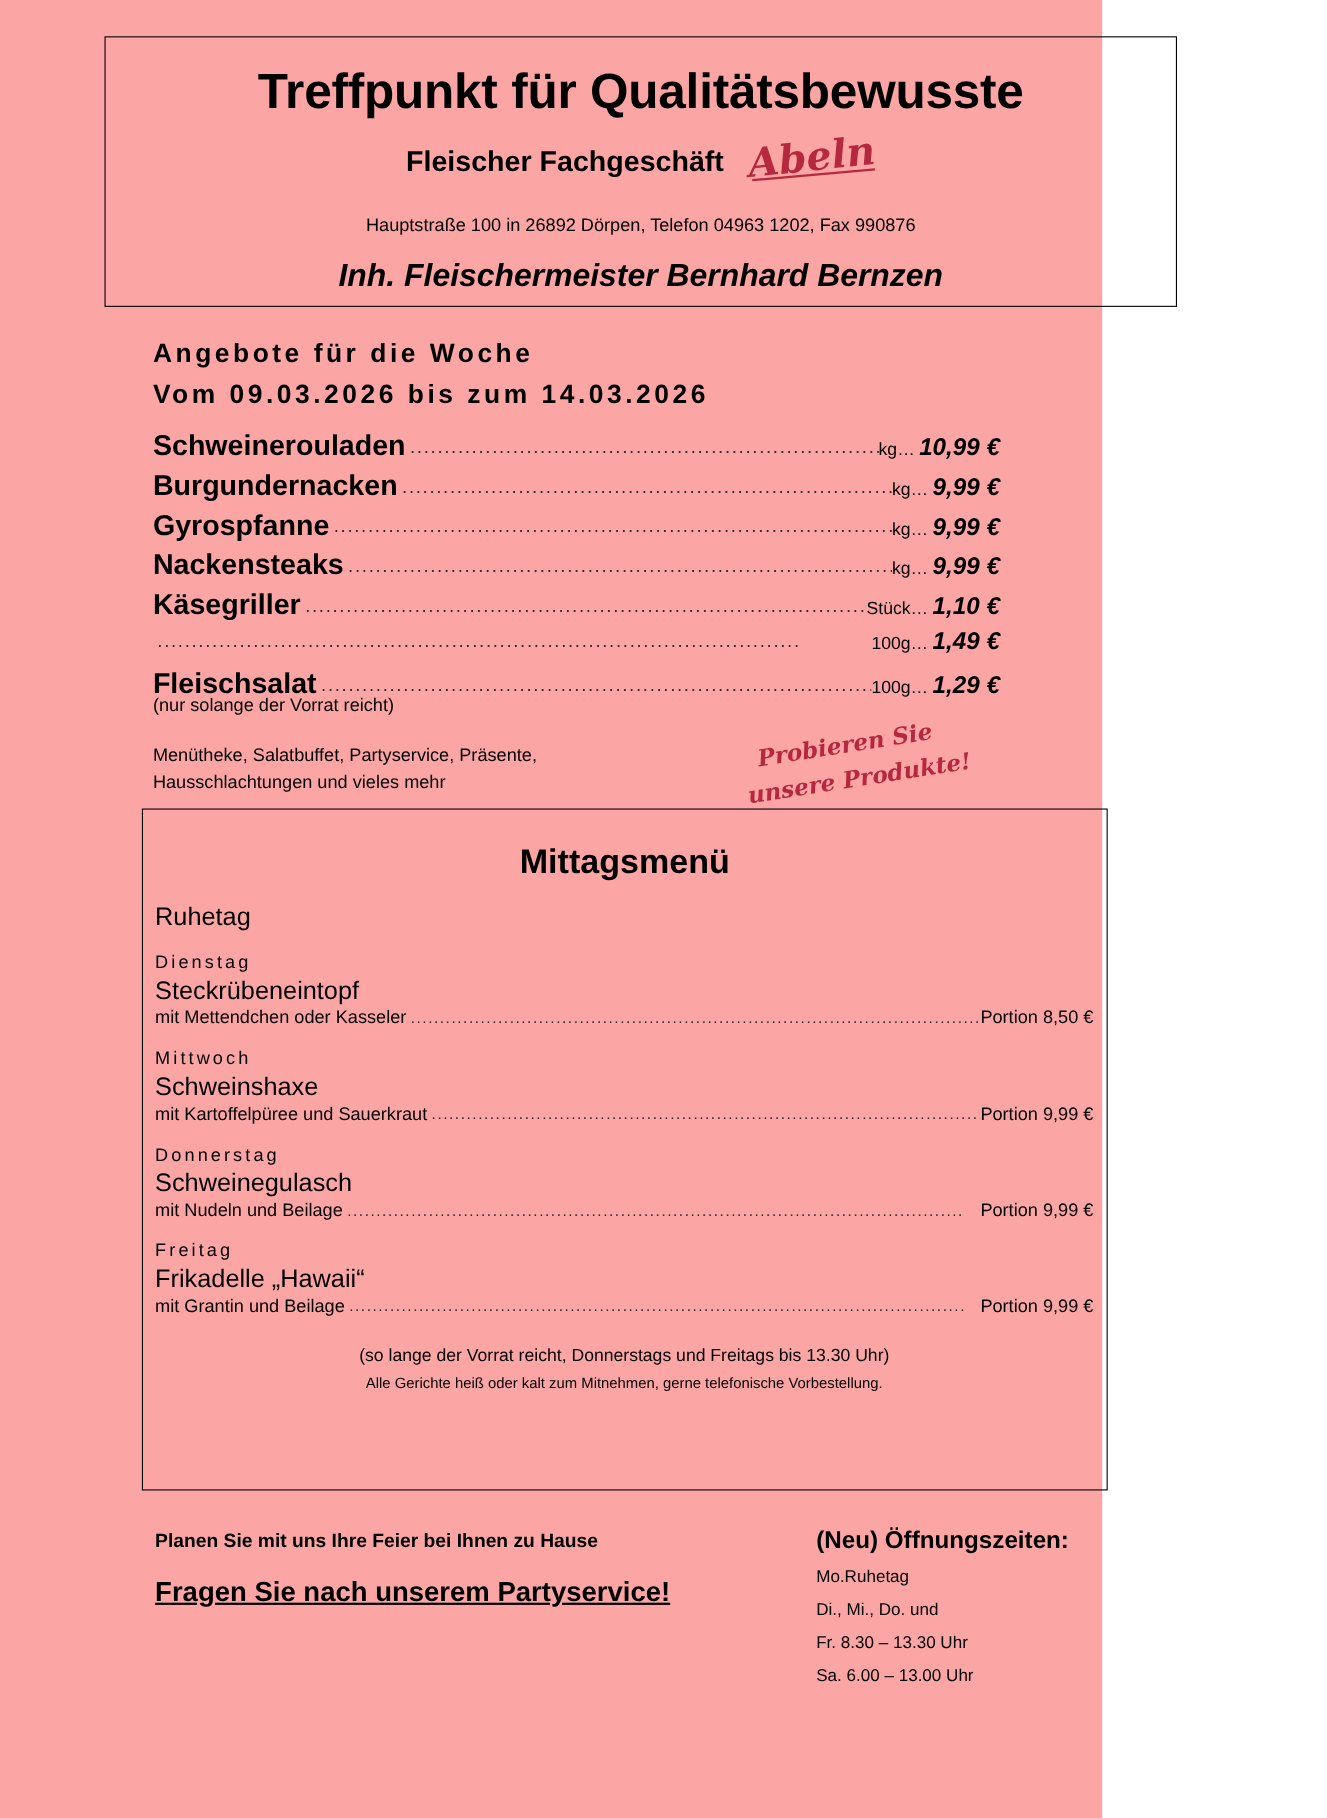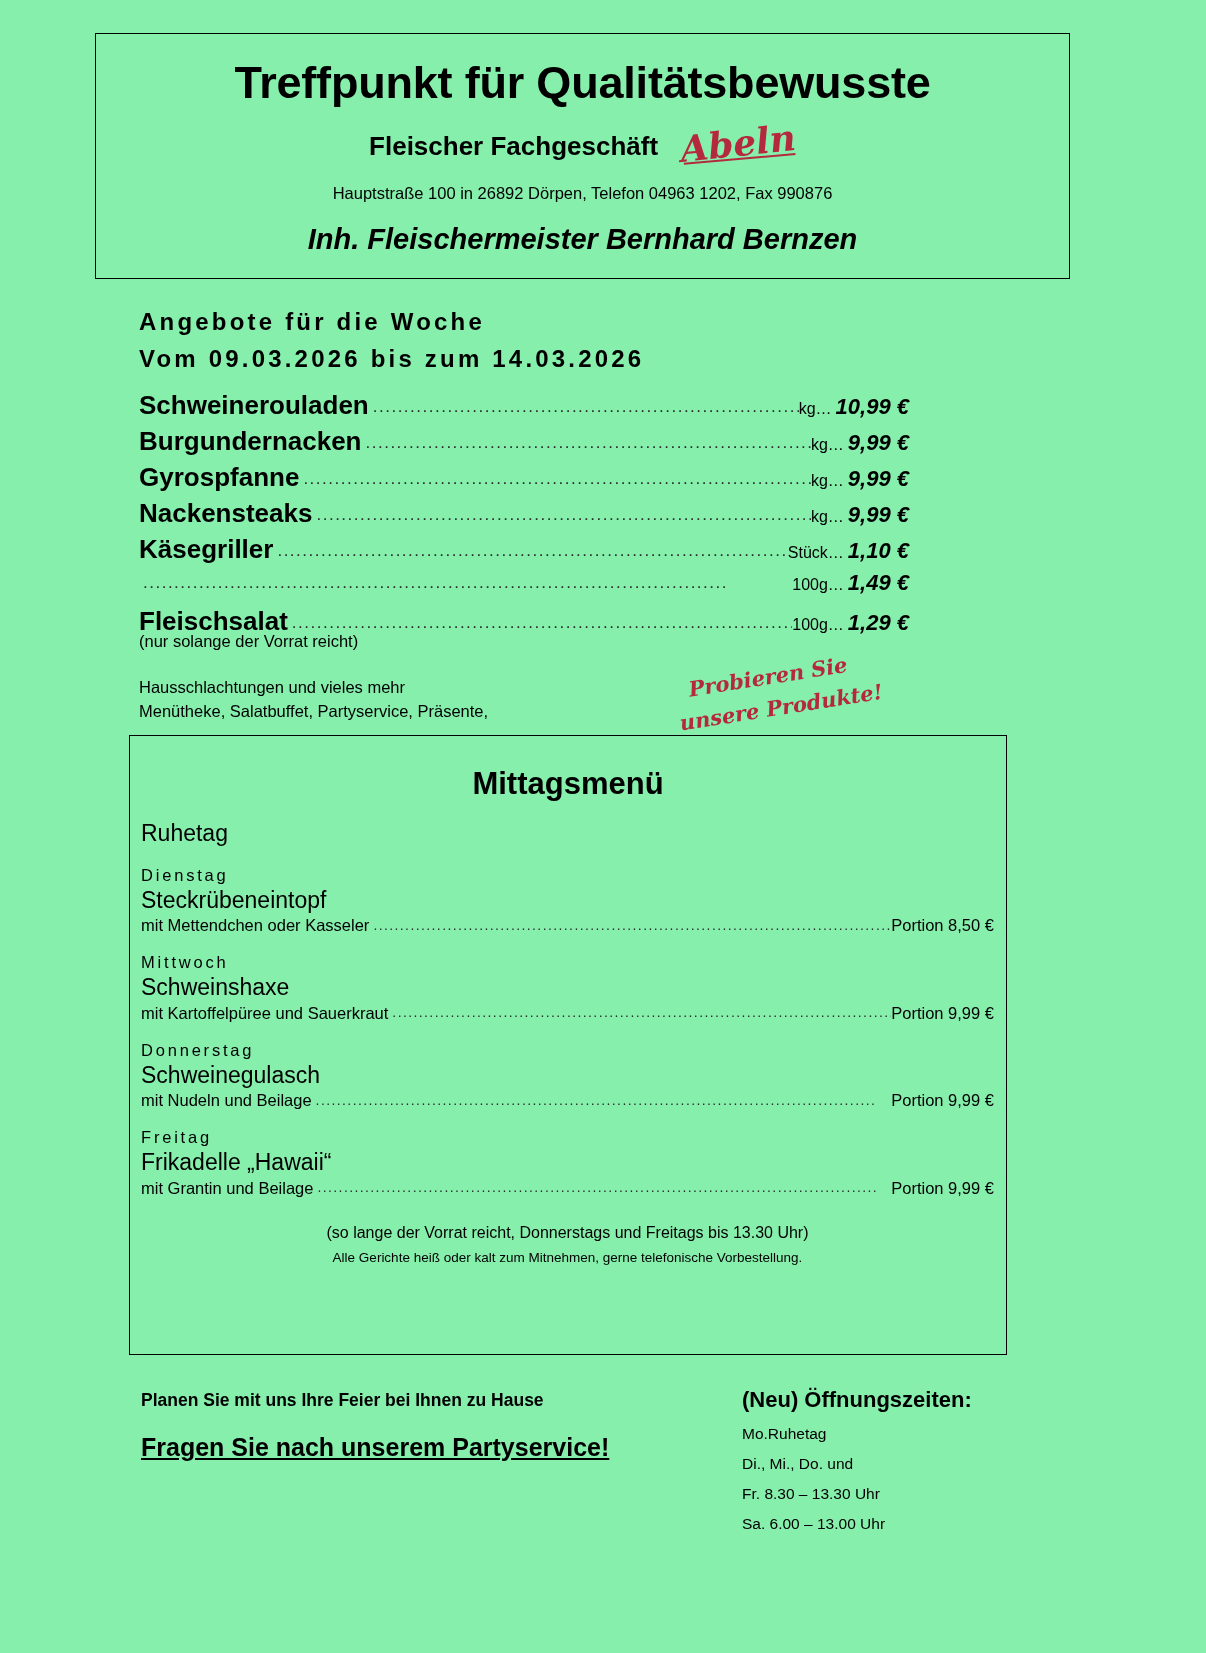--- a/index.html
+++ b/index.html
@@ -18,9 +18,9 @@
   .page {
     position: absolute;
     left: 0; top: 0;
-    width: 1206px;
+    width: 1002px;
     height: 1653px;
-    background: #86efac;
+    background: #fca5a5;
   }
 
   

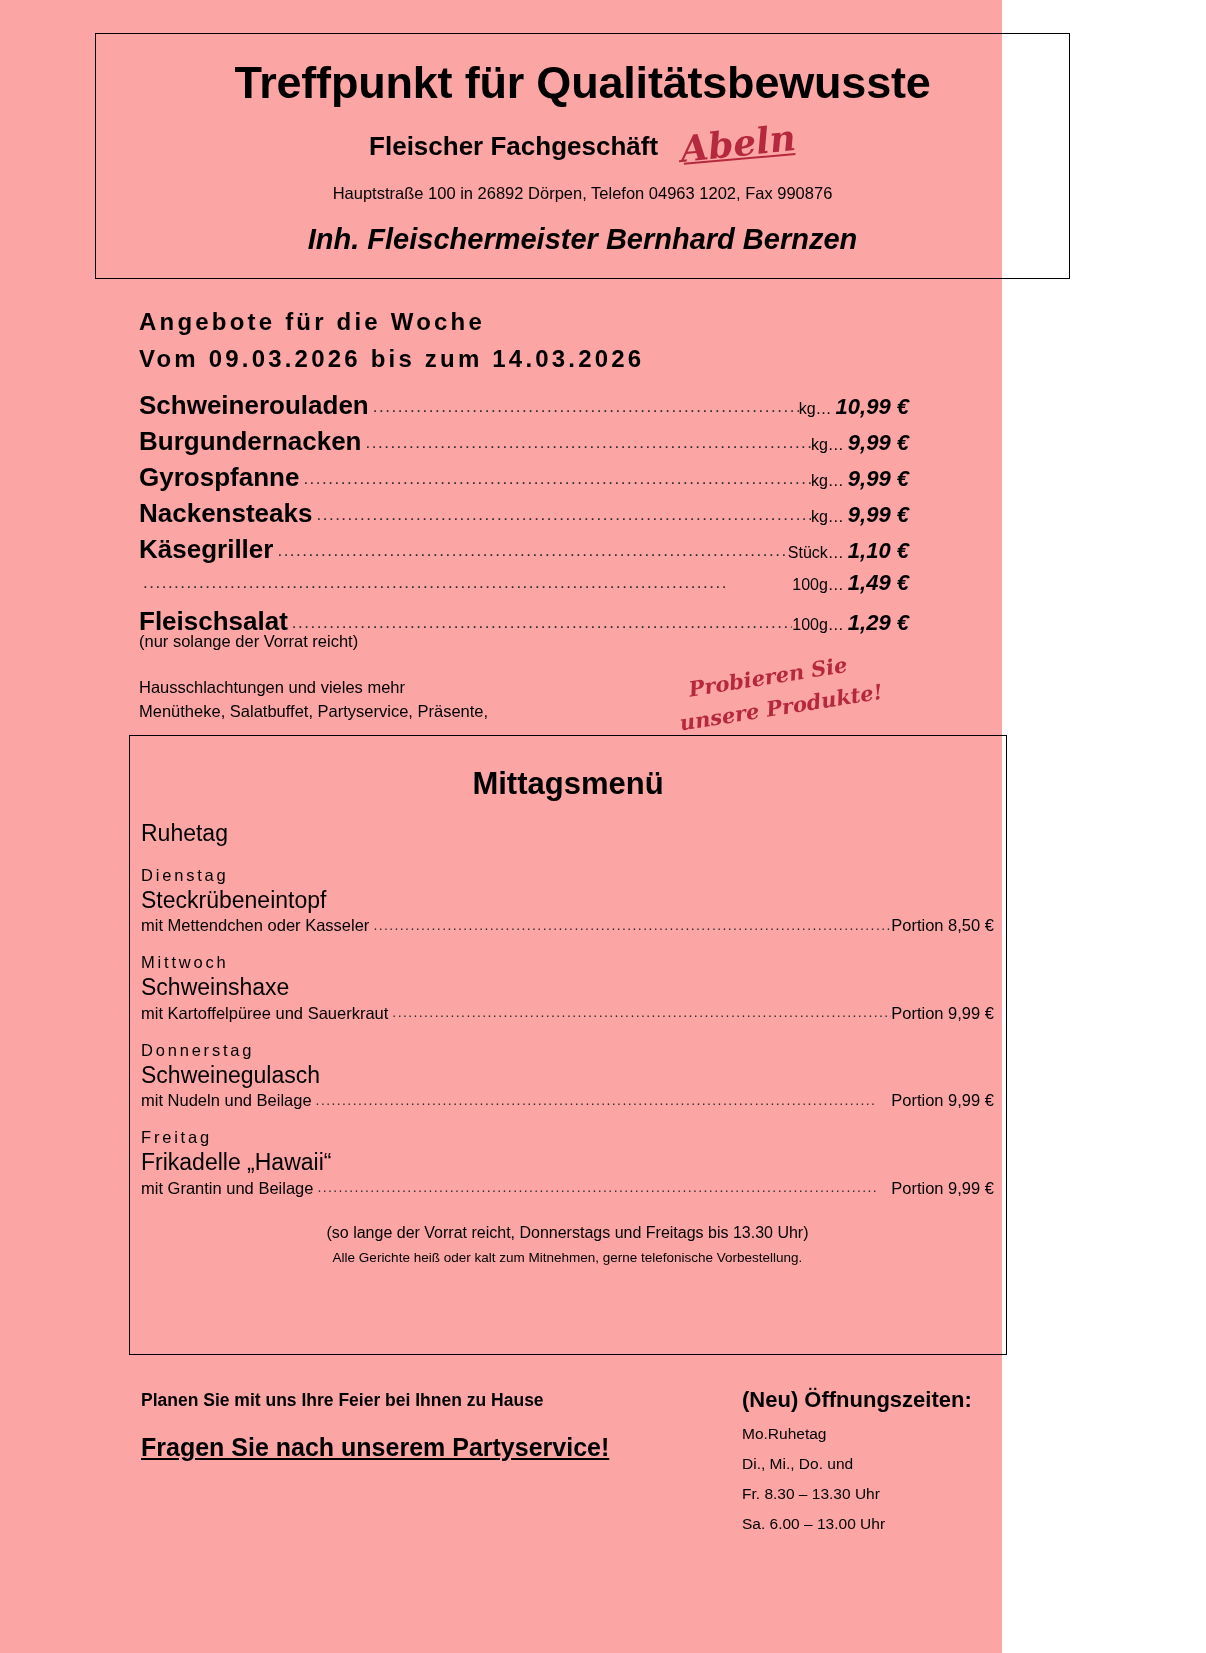--- a/index.html
+++ b/index.html
@@ -76,7 +76,7 @@
   }
   .h-addr {
     font-size: 16.5px;
-    margin-top: 16px;
+    margin-top: 28px;
   }
   .h-owner {
     font-size: 29px;

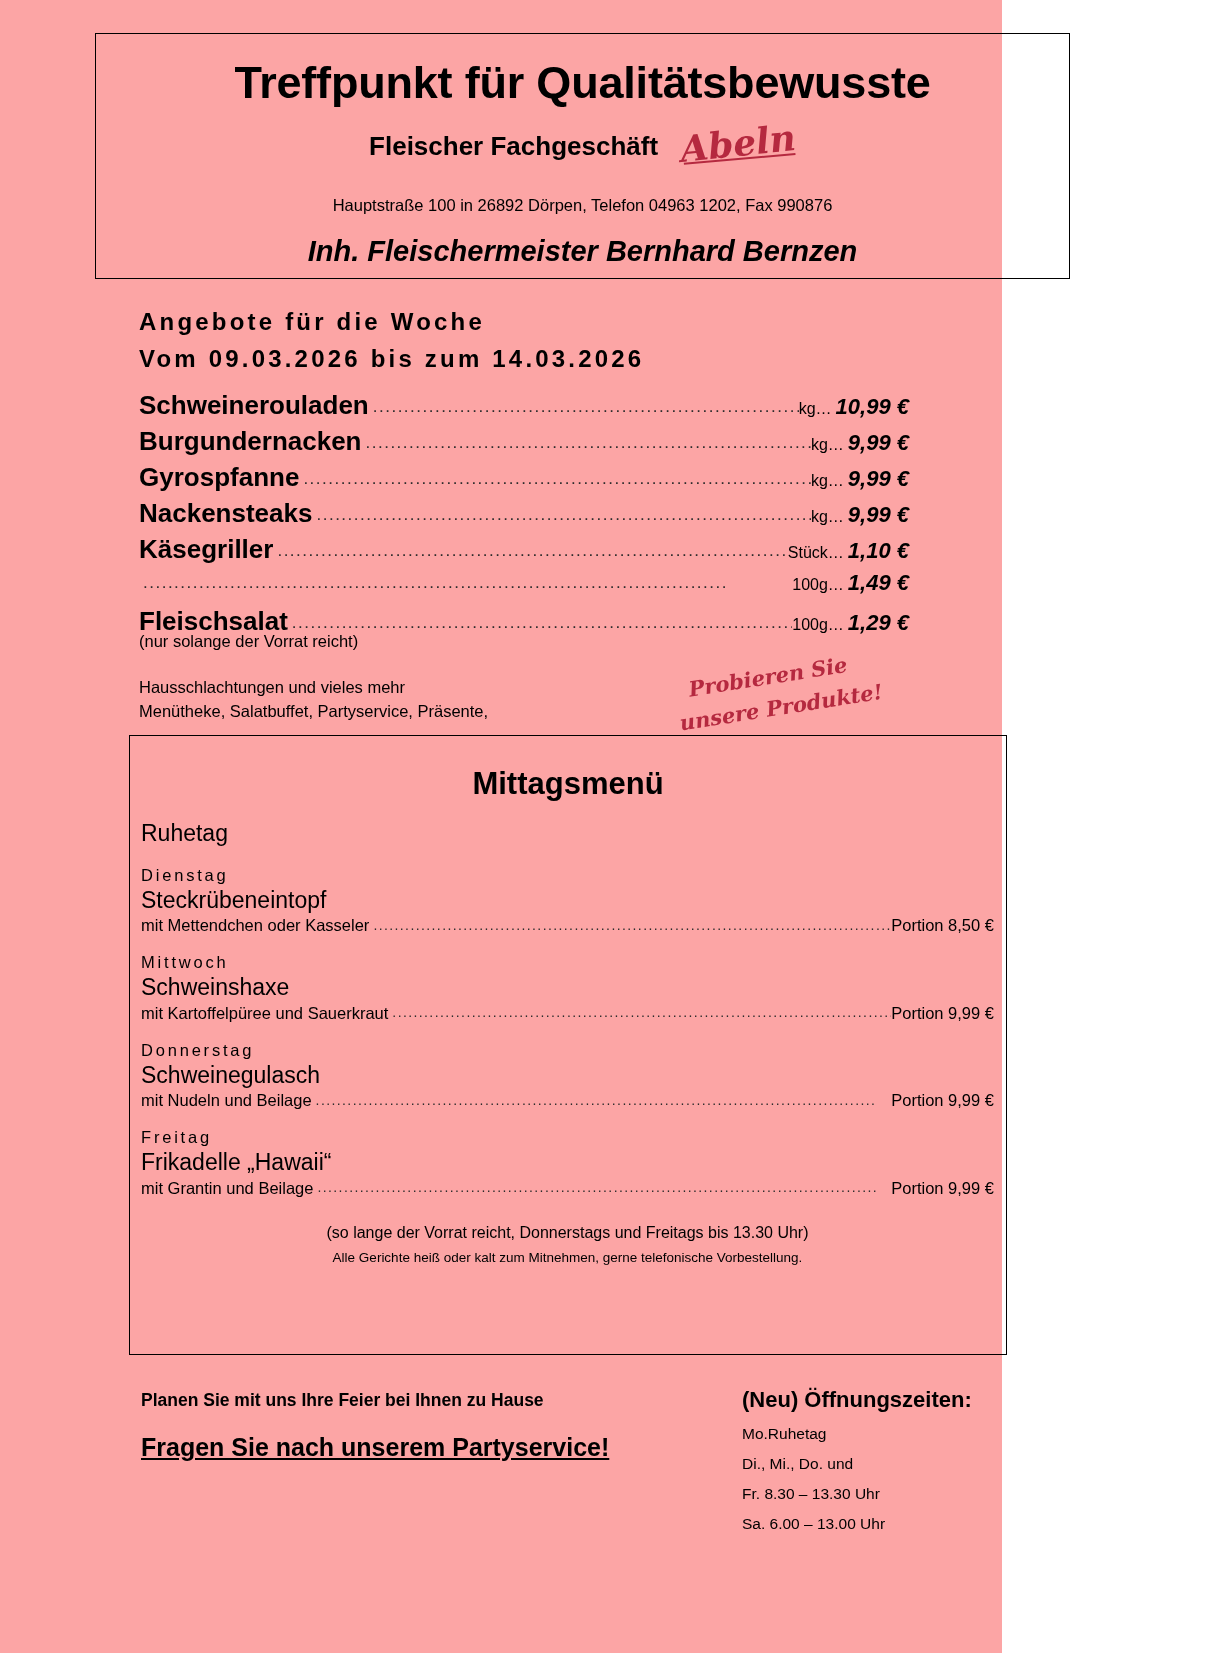--- a/index.html
+++ b/index.html
@@ -325,8 +325,8 @@
 
   <div class="note-vorrat">(nur solange der Vorrat reicht)</div>
   <div class="note-services">
+    <div>Menütheke, Salatbuffet, Partyservice, Präsente,</div>
     <div>Hausschlachtungen und vieles mehr</div>
-    <div>Menütheke, Salatbuffet, Partyservice, Präsente,</div>
   </div>
 
   <div class="stamp">

